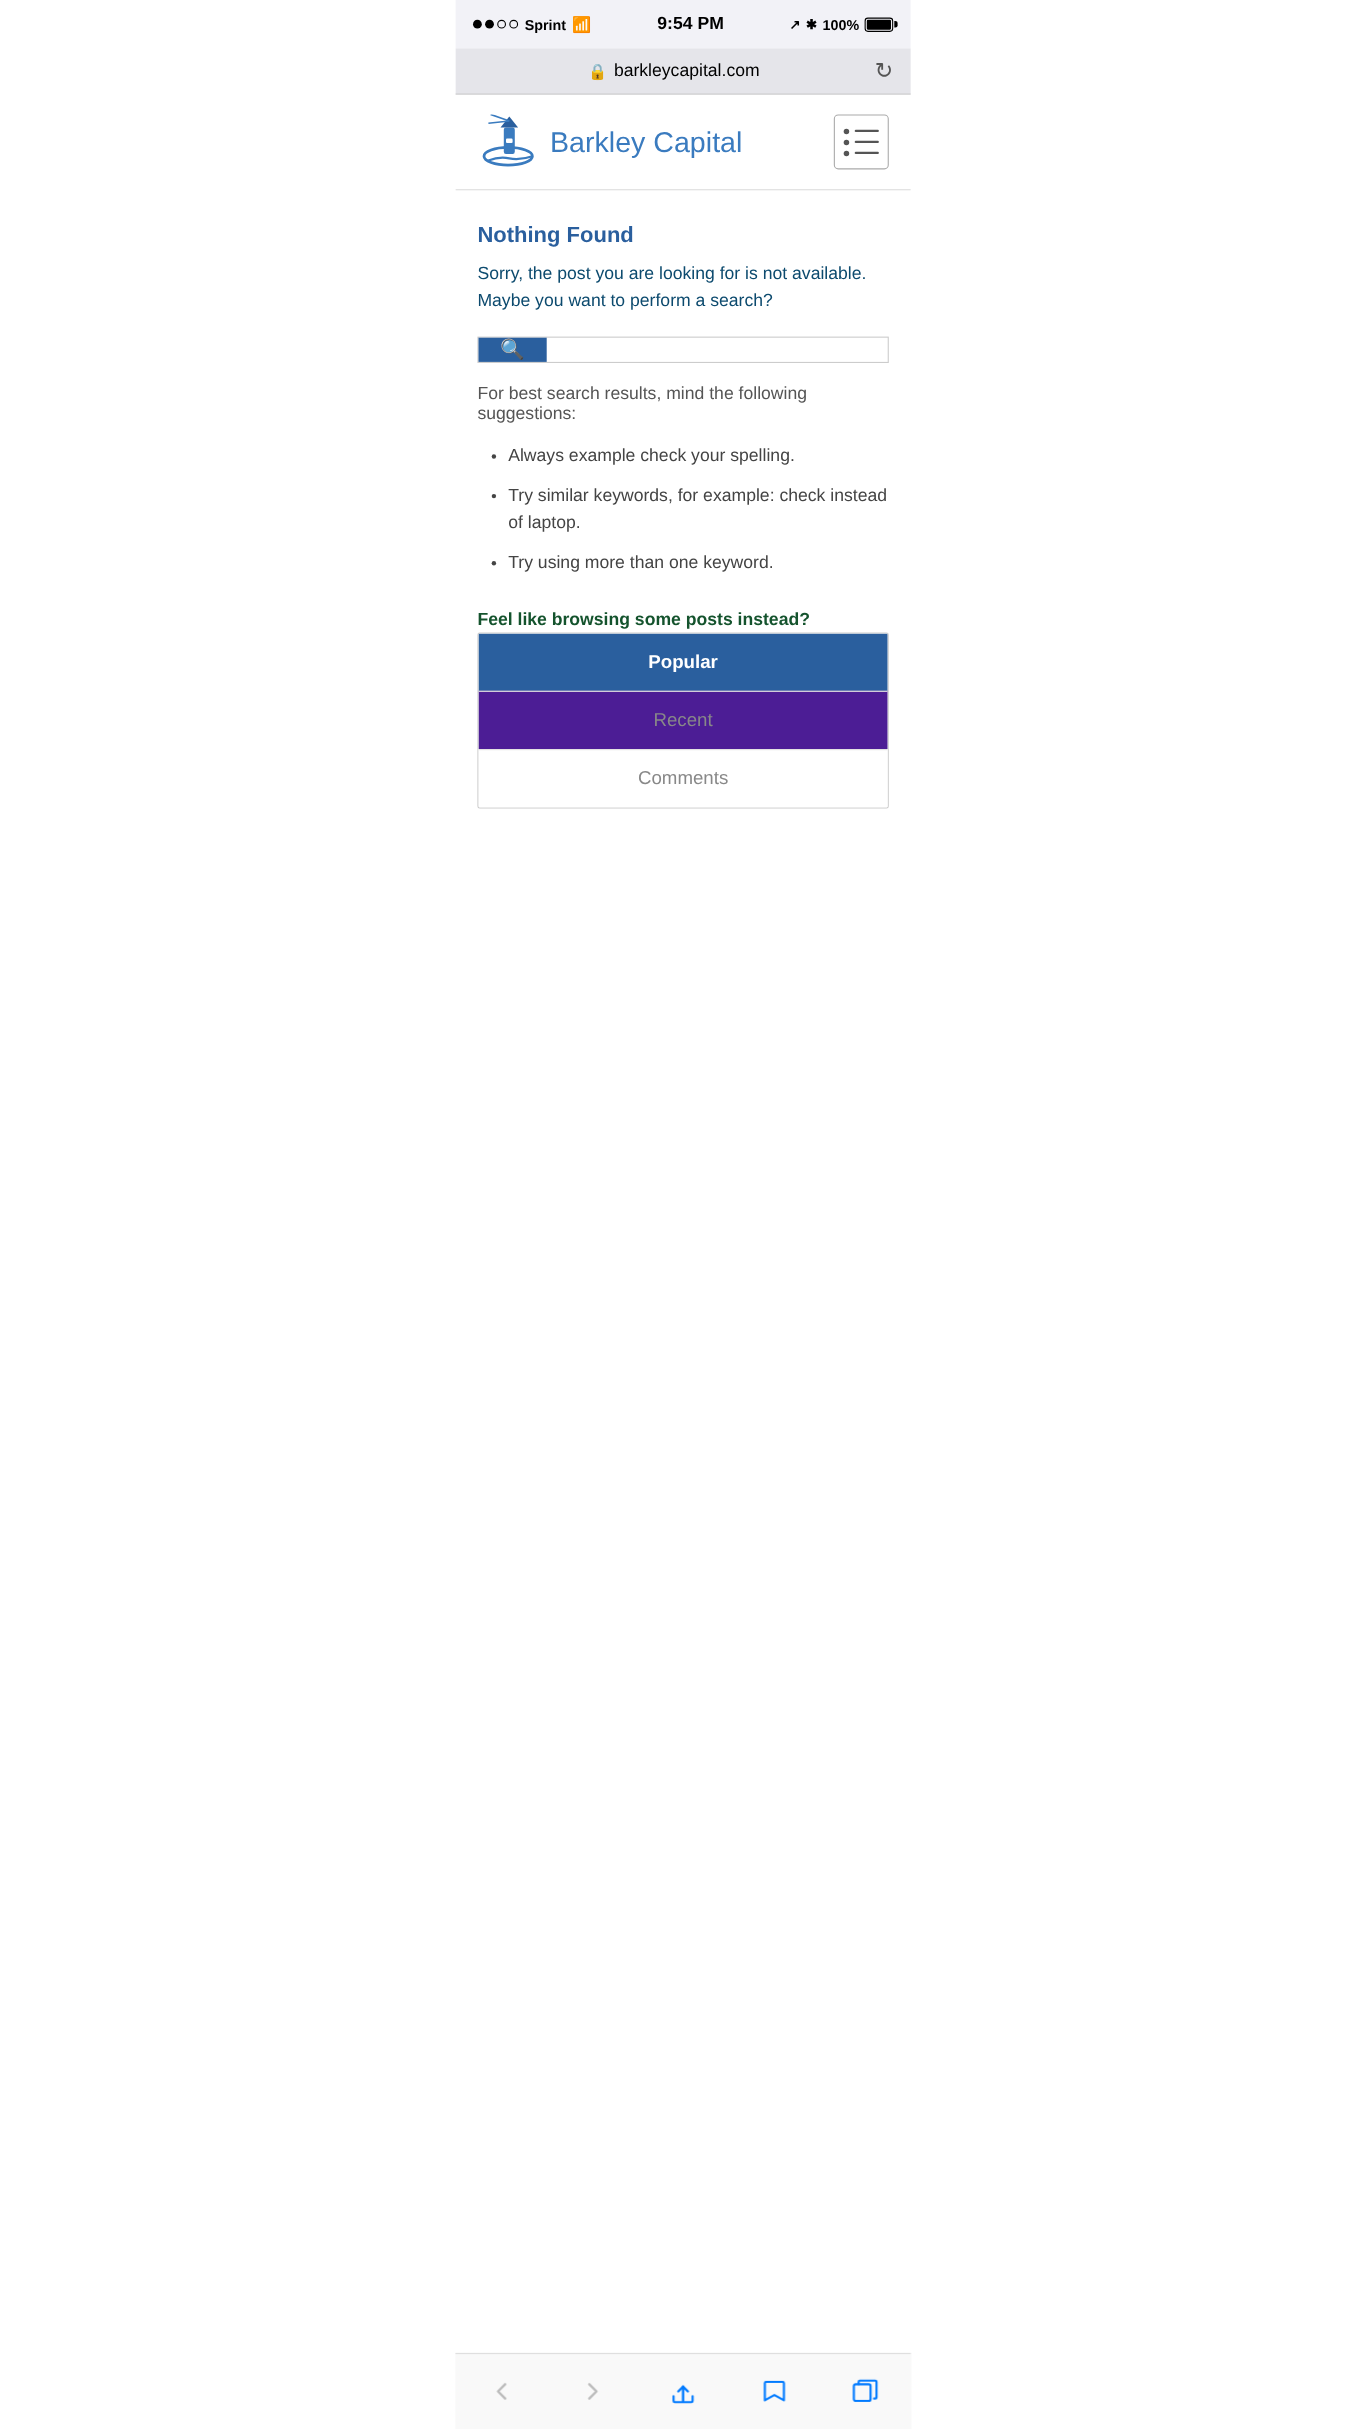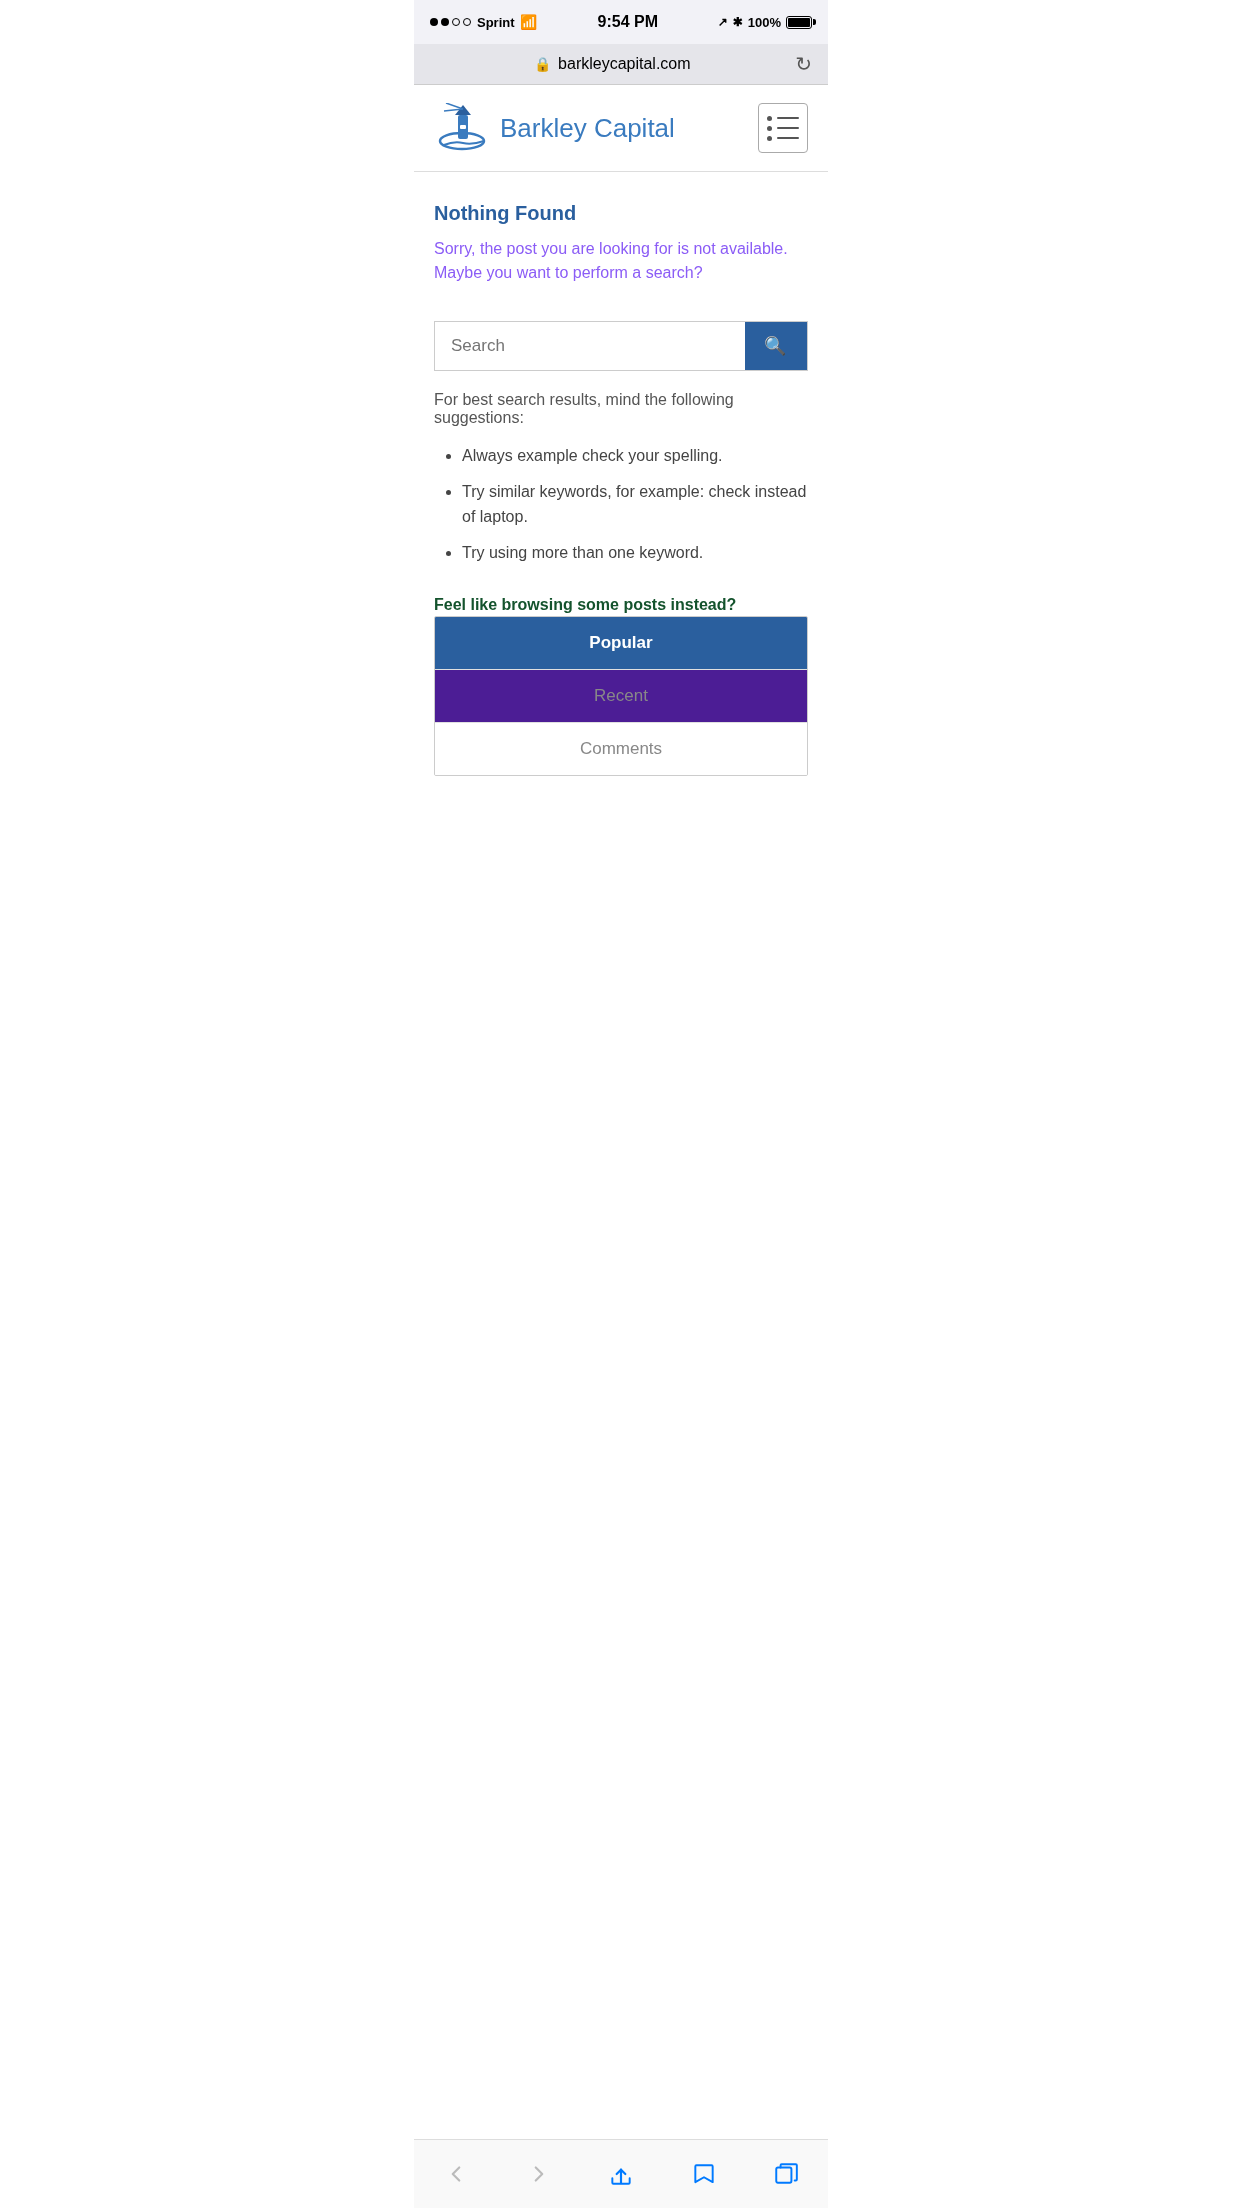--- a/index.html
+++ b/index.html
@@ -184,9 +184,9 @@
 
     .nothing-found-text {
       font-size: 16px;
-      color: #8b5cf6;
+      color: #0c4a6e;
       line-height: 1.5;
-      margin-bottom: 36px;
+      margin-bottom: 20px;
     }
 
     

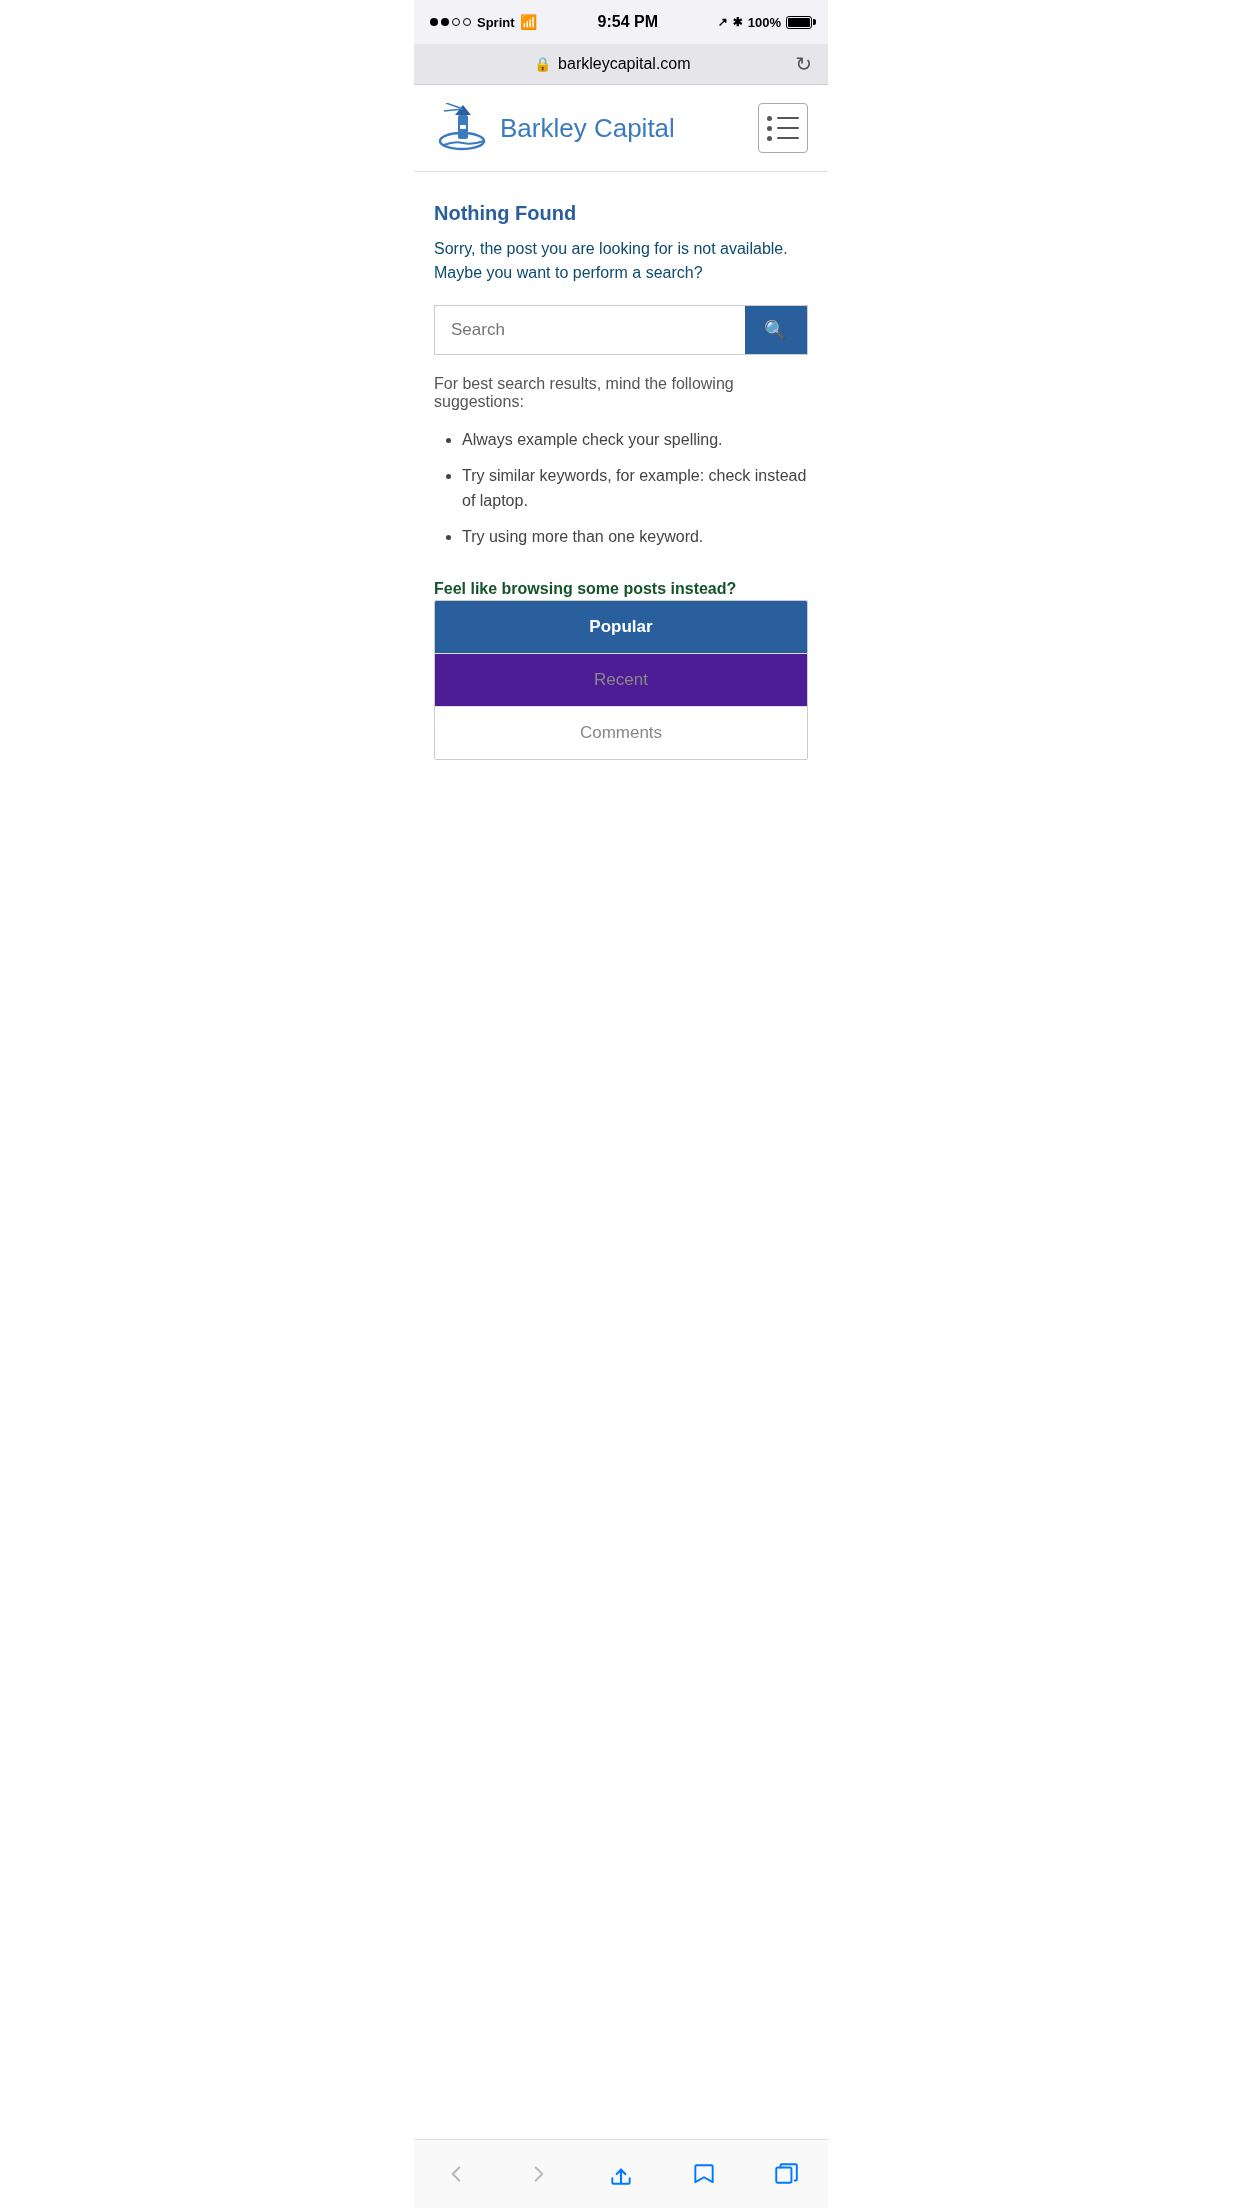--- a/index.html
+++ b/index.html
@@ -398,7 +398,6 @@
     <p class="nothing-found-text">Sorry, the post you are looking for is not available. Maybe you want to perform a search?</p>
 
     <div class="search-container">
-      <input type="text" class="search-input" placeholder="Search" style="">
       <button class="search-button">
         <span class="search-button-icon">🔍</span>
       </button>

